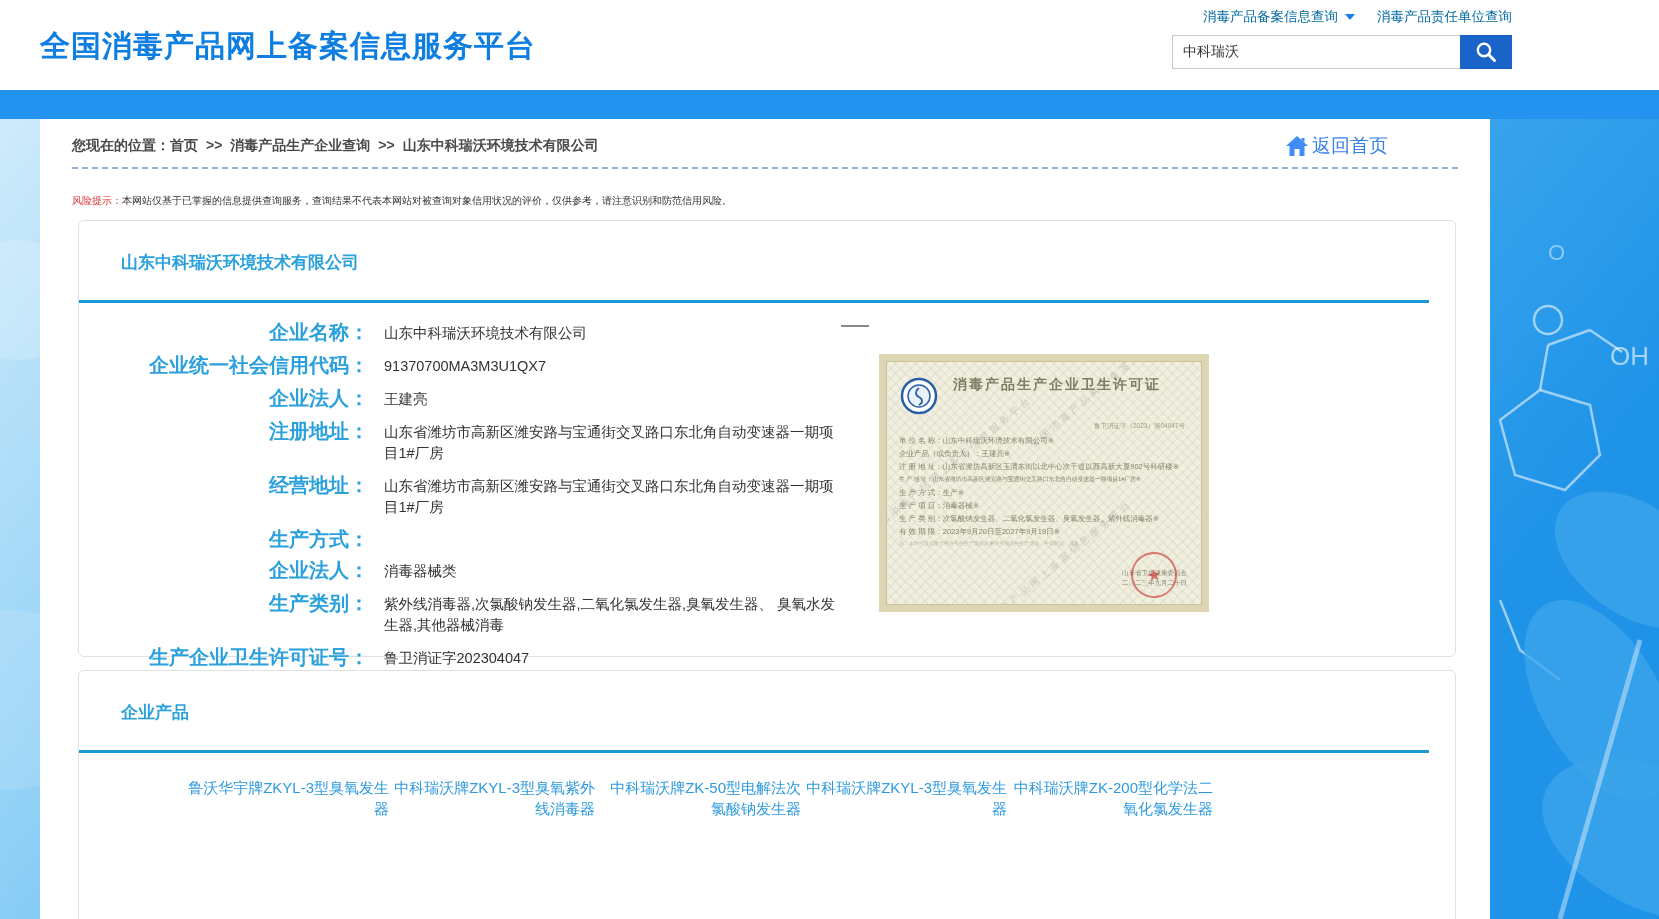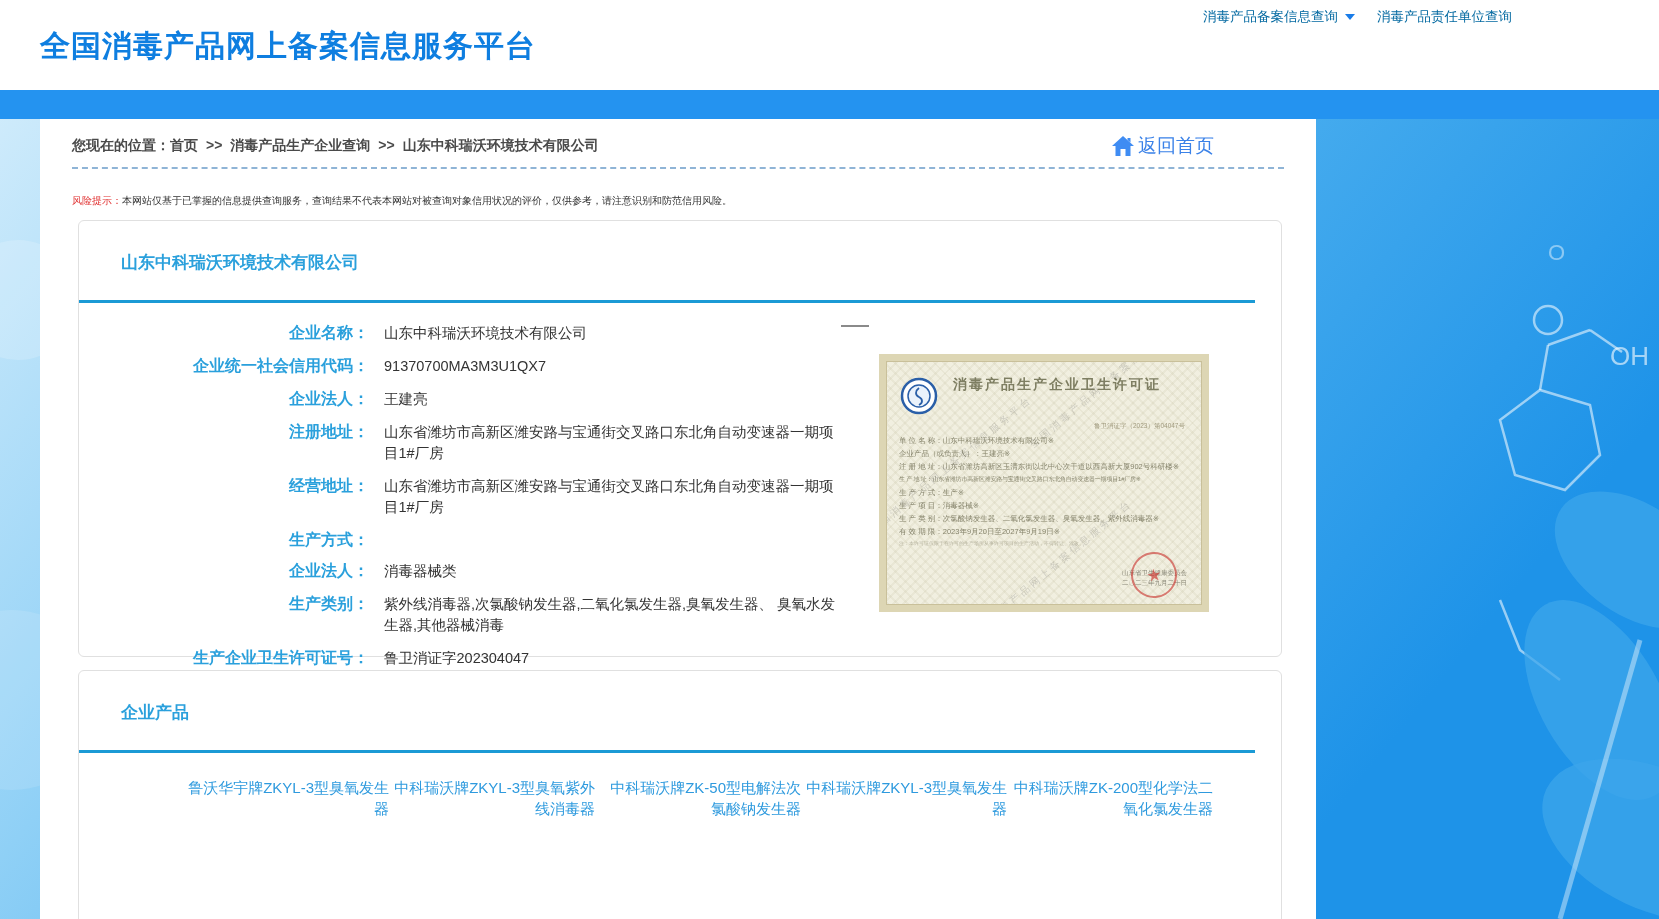--- a/index.html
+++ b/index.html
@@ -167,6 +167,15 @@
       <span class="nav-gap"></span>
       <a>消毒产品责任单位查询</a>
     </nav>
+    <div class="search-box">
+      <input class="search-input" type="text" value="中科瑞沃" style="">
+      <button class="search-btn">
+        <svg width="24" height="24" viewBox="0 0 24 24">
+          <circle cx="10" cy="10" r="6.2" stroke="#ffffff" stroke-width="2.4" fill="none"></circle>
+          <path d="M14.8 14.8 L20.5 20.5" stroke="#ffffff" stroke-width="3" stroke-linecap="round"></path>
+        </svg>
+      </button>
+    </div>
   </div>
 </header>
 

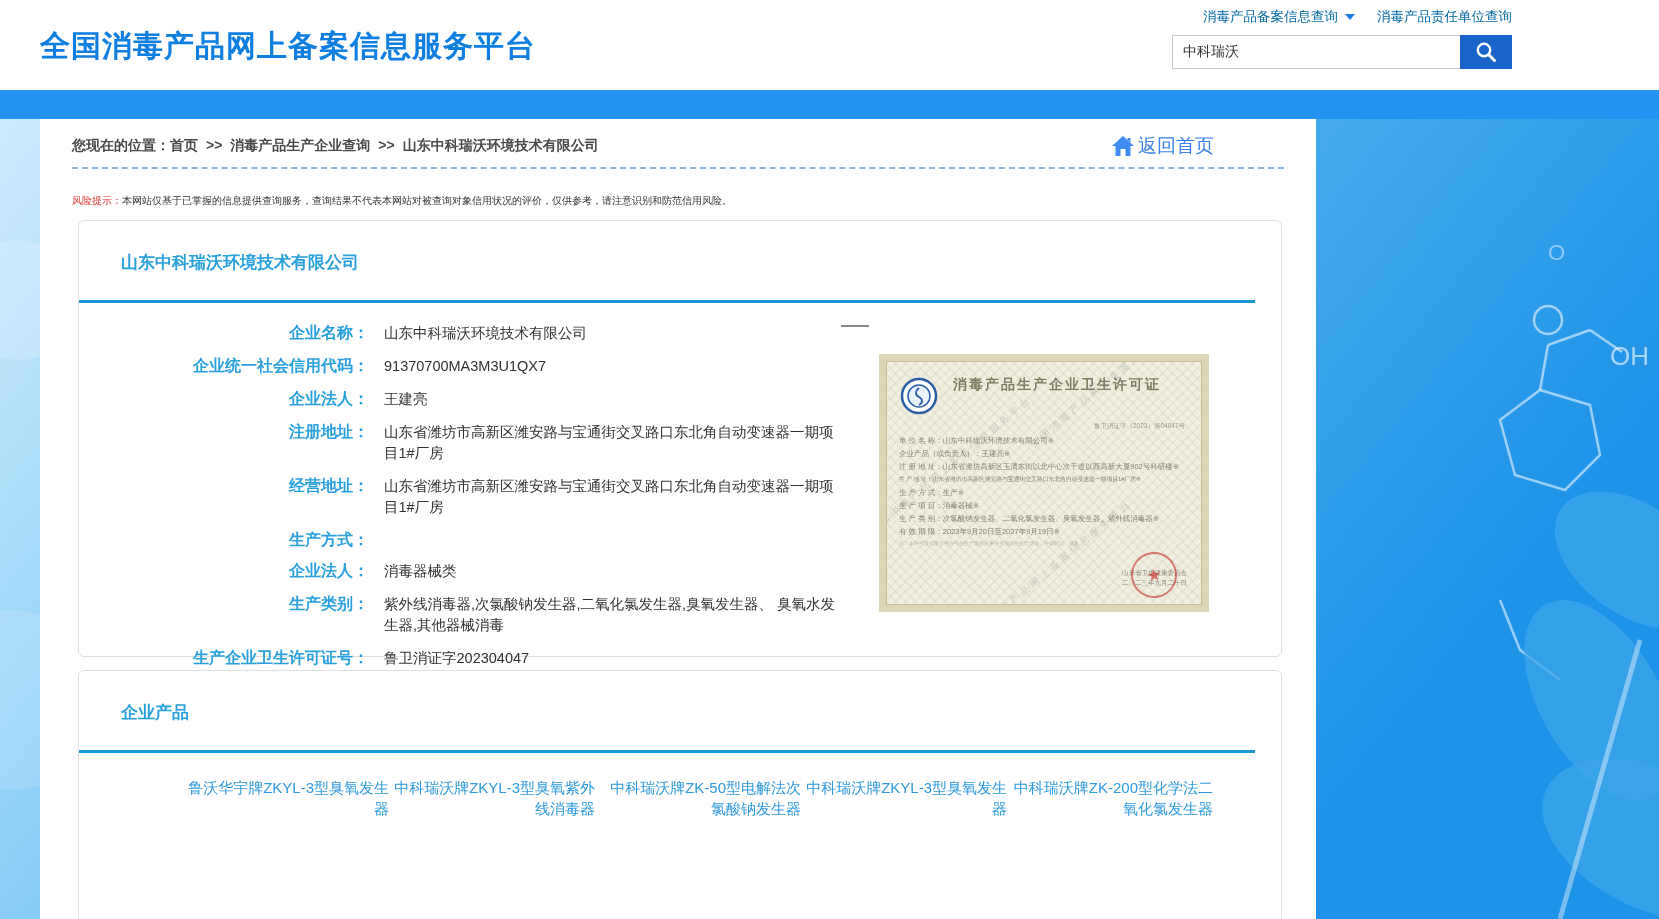--- a/index.html
+++ b/index.html
@@ -45,7 +45,7 @@
   .blue-bar { position:absolute; top:90px; left:0; width:1659px; height:29px; background:#2493f0; z-index:2; }
   
   .content {
-    position:absolute; left:40px; top:119px; width:1276px; height:800px;
+    position:absolute; left:40px; top:119px; width:1450px; height:800px;
     background:#ffffff; z-index:2; padding:0 32px;
   }
   .breadcrumb-row { display:flex; justify-content:space-between; align-items:center; margin-top:15px; height:24px; }

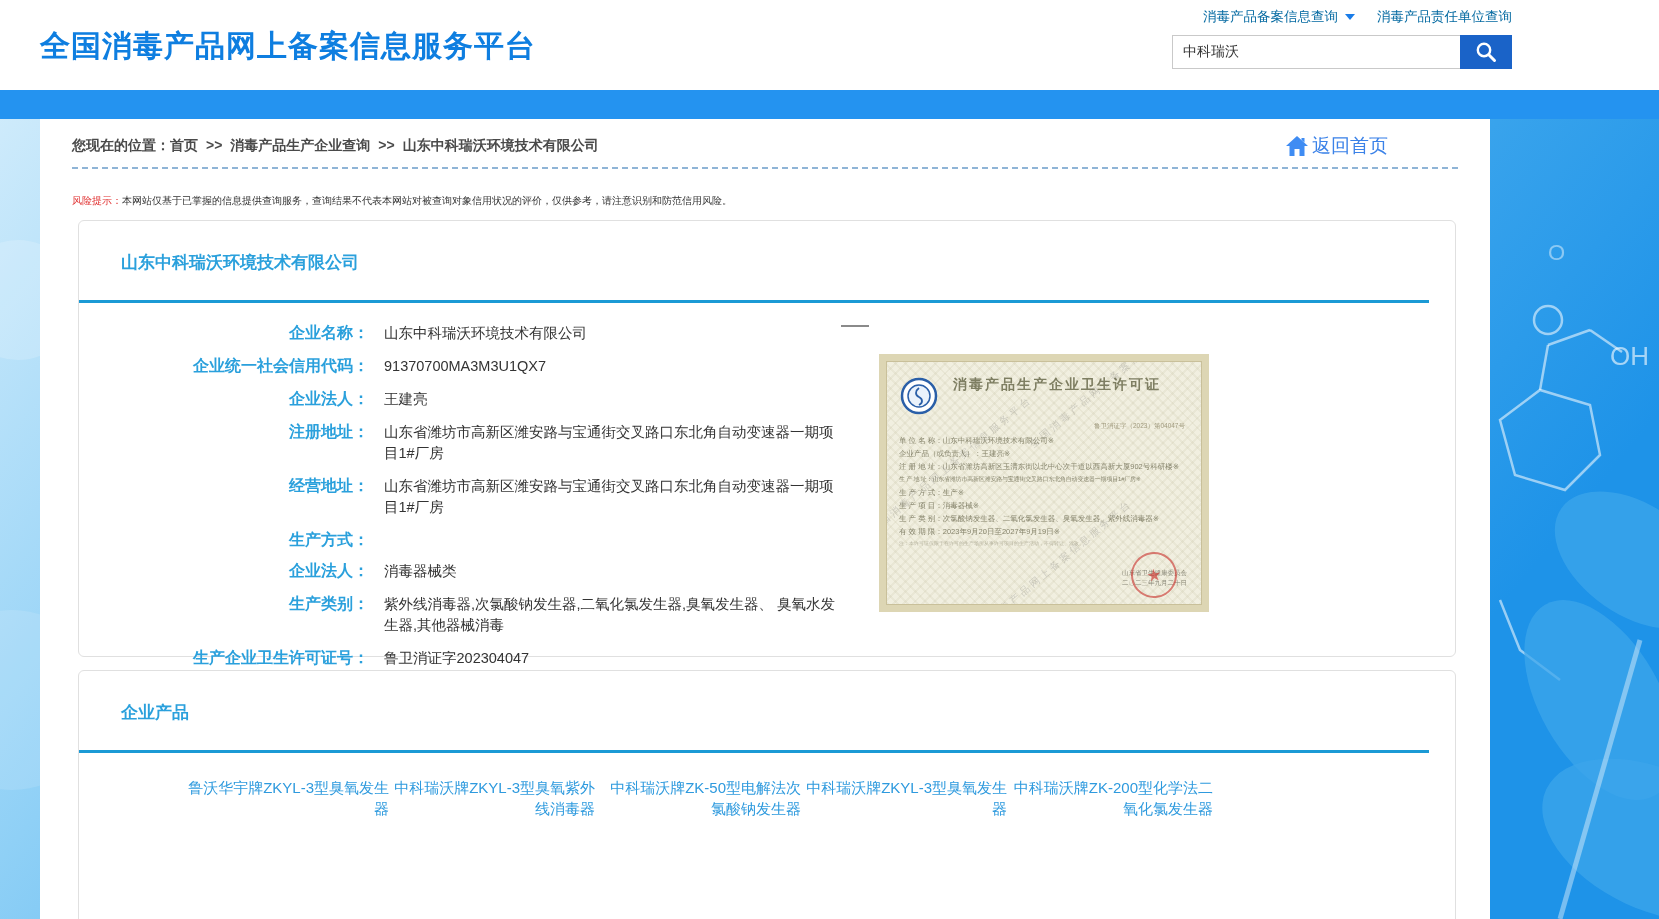--- a/index.html
+++ b/index.html
@@ -70,7 +70,7 @@
   .fields { margin-top:20px; }
   .field-row { display:flex; align-items:flex-start; margin-bottom:12px; min-height:19px; }
   .f-label {
-    width:290px; text-align:right; font-size:16px; font-weight:700;
+    width:290px; text-align:right; font-size:20px; font-weight:700;
     color:#2aa0dc; line-height:19px; flex:none; white-space:nowrap;
   }
   .f-value { width:478px; padding-left:15px; font-size:14.5px; color:#333; line-height:21px; }

